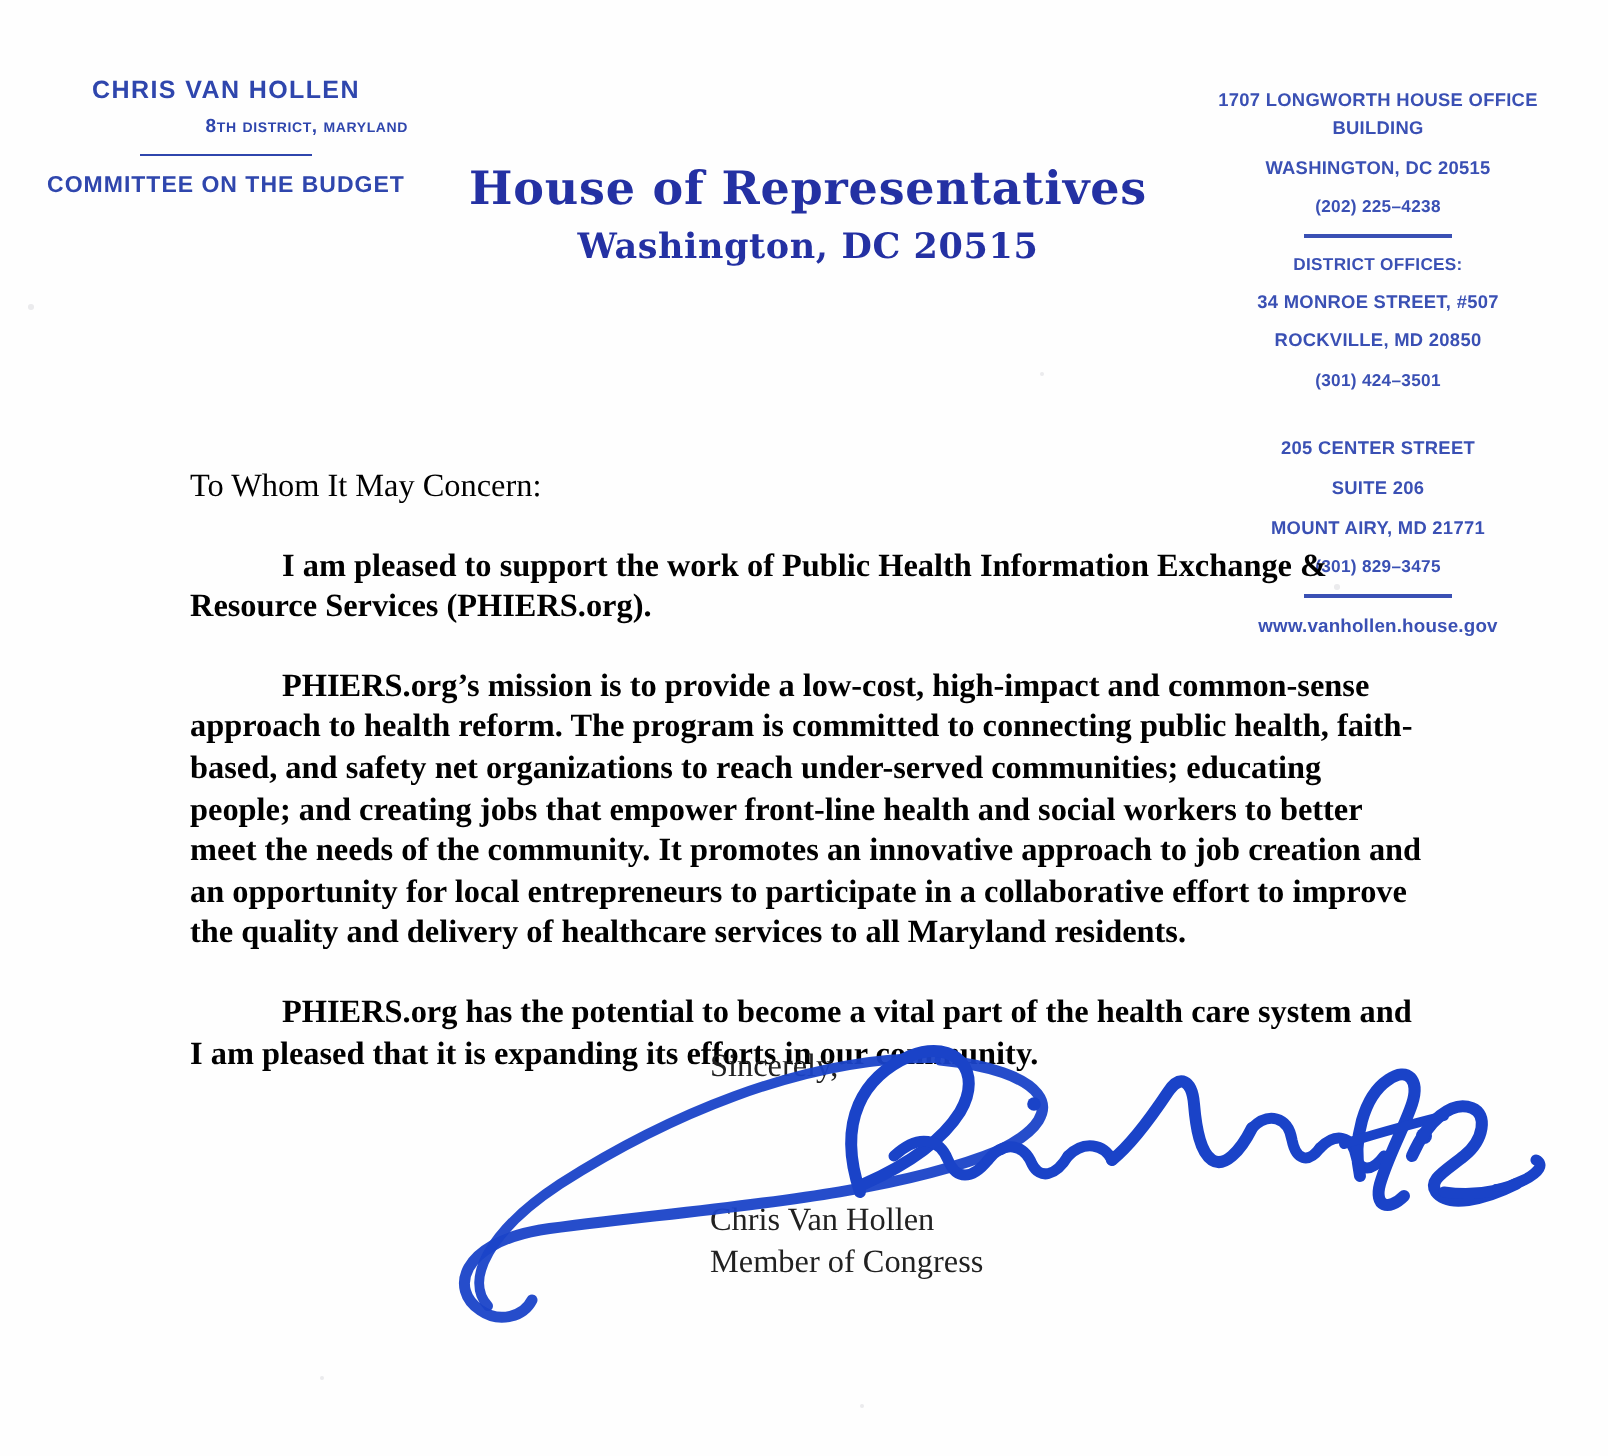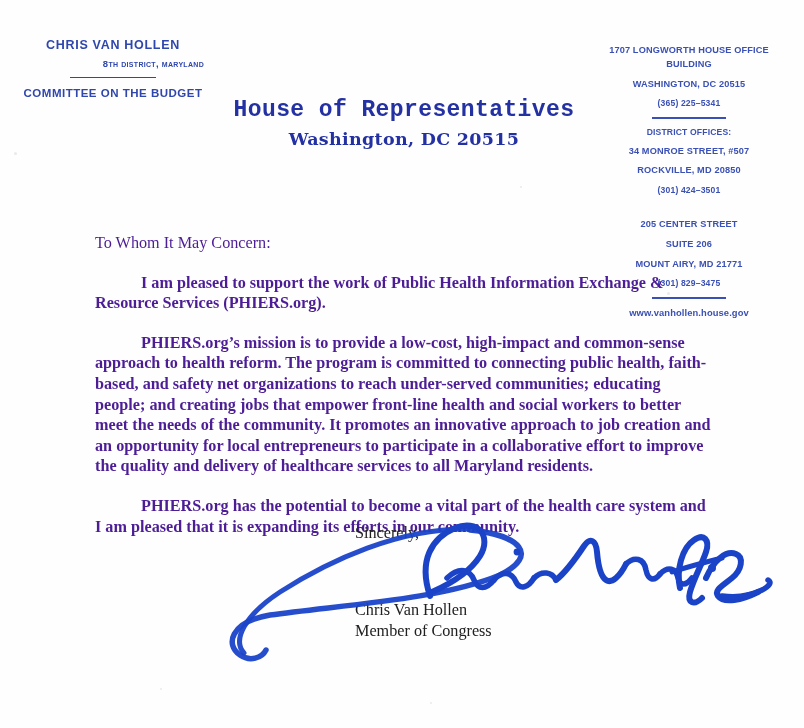--- a/index.html
+++ b/index.html
@@ -89,8 +89,7 @@
     font-weight: bold;
     letter-spacing: 0.4px;
     line-height: 1.25;
-    margin-top: 16px;
-    font-family: Liberation Mono, monospace;
+    margin-top: 1px;
   }
   .lh-center .l3 {
     font-size: 17.5px;

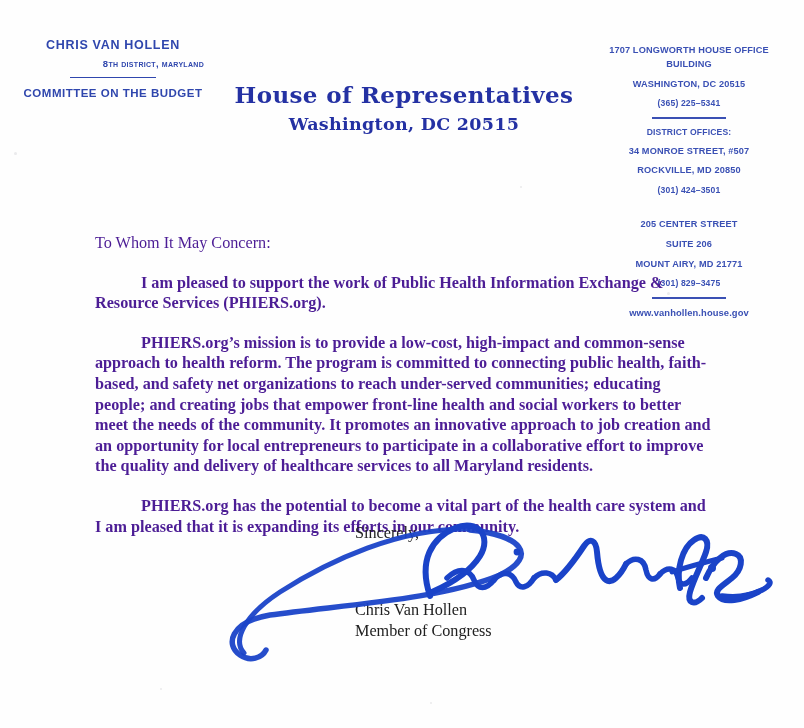--- a/index.html
+++ b/index.html
@@ -193,7 +193,7 @@
     <div class="lh-right">
       <div class="blk big">1707 LONGWORTH HOUSE OFFICE BUILDING</div>
       <div class="blk big">WASHINGTON, DC 20515</div>
-      <div class="blk">(365) 225–5341</div>
+      <div class="blk">(202) 225–4238</div>
 
       <div class="rule"></div>
 

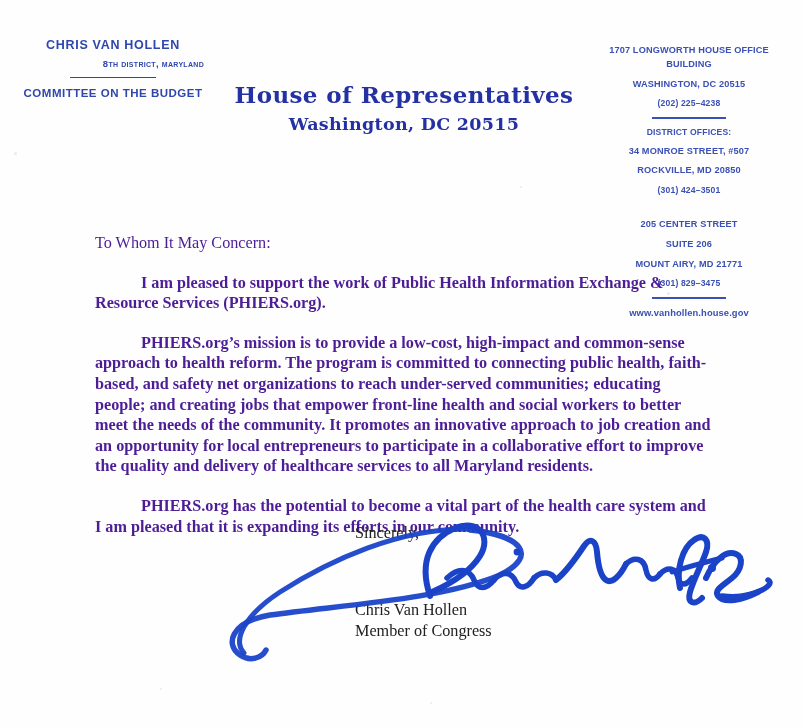--- a/index.html
+++ b/index.html
@@ -130,7 +130,7 @@
     width: 618px;
     font-size: 16.2px;
     line-height: 20.6px;
-    color: #4c1d95;
+    color: #000000;
     text-align: left;
   }
   .body-copy p { margin: 0; }

